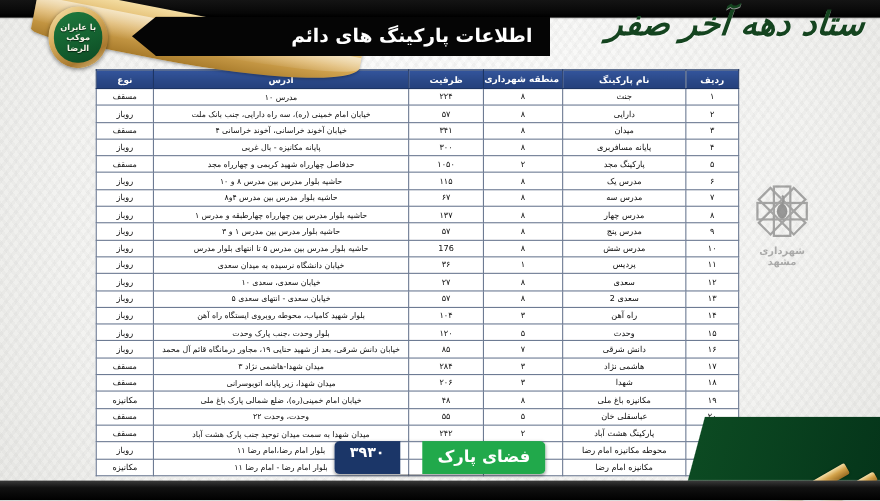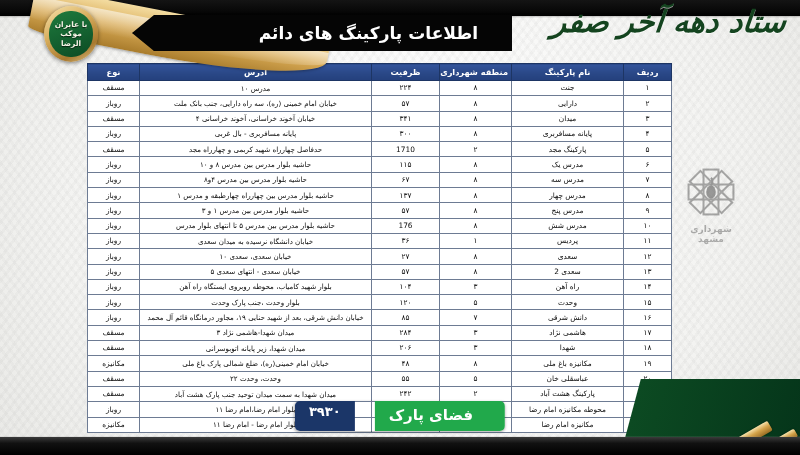--- a/index.html
+++ b/index.html
@@ -99,12 +99,12 @@
 
   
   .title-banner{
-    position:absolute;left:132px;top:15px;width:380px;height:36px;z-index:7;
+    position:absolute;left:120px;top:15px;width:380px;height:36px;z-index:7;
     background:#050505;
     border-radius:4px 0 0 4px;
     clip-path:polygon(0 0, 100% 0, 100% 100%, 22px 100%, 0 50%, 22px 0);
     display:flex;align-items:center;justify-content:flex-start;
-    padding-right:34px;box-sizing:border-box;
+    padding-right:16px;box-sizing:border-box;
     box-shadow:0 2px 6px rgba(0,0,0,.35);
   }
   .title-banner .t{

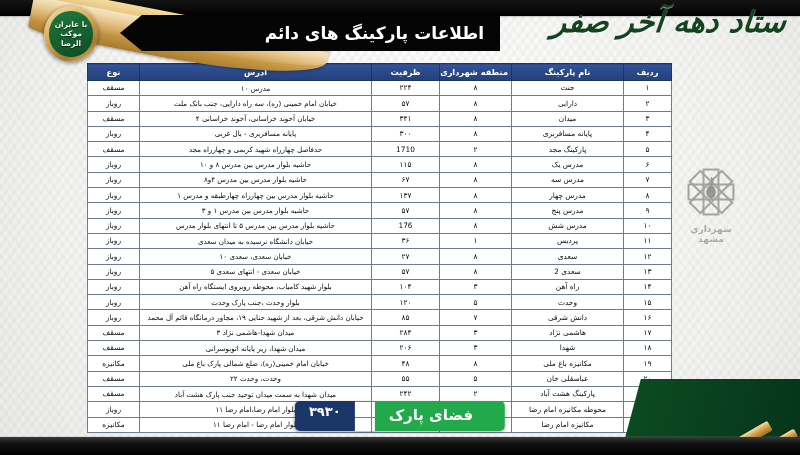--- a/index.html
+++ b/index.html
@@ -286,7 +286,7 @@
             <td>پایانه مسافربری</td>
             <td class="zone">۸</td>
             <td class="cap">۳۰۰</td>
-            <td class="addr">پایانه مسافربری - بال غربی</td>
+            <td class="addr">پایانه مکانیزه - بال غربی</td>
             <td>روباز</td>
           </tr>
           <tr>

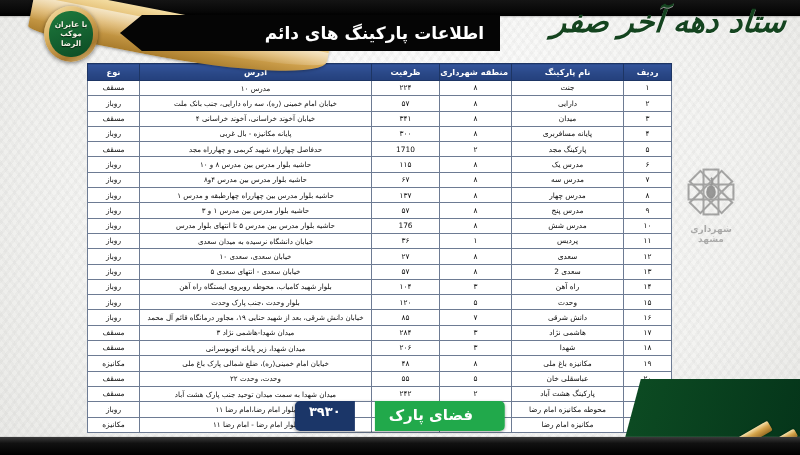--- a/index.html
+++ b/index.html
@@ -293,7 +293,7 @@
             <td class="radif">۵</td>
             <td>پارکینگ مجد</td>
             <td class="zone">۲</td>
-            <td class="cap">1710</td>
+            <td class="cap">۱۰۵۰</td>
             <td class="addr">حدفاصل چهارراه شهید کربمی و چهارراه مجد</td>
             <td>مسقف</td>
           </tr>

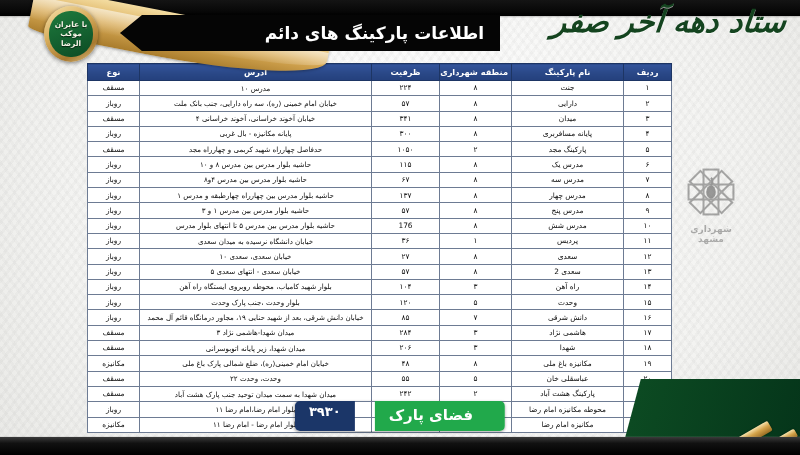--- a/index.html
+++ b/index.html
@@ -182,7 +182,7 @@
   .fb-label{
     background:#21a94b;color:#ffffff;
     font-size:15px;font-weight:bold;
-    padding:3px 32px 5px 14px;display:flex;align-items:center;margin-left:20px;
+    padding:3px 14px 5px 14px;display:flex;align-items:center;margin-left:20px;
   }
   .fb-value{
     background:#1b3668;color:#ffffff;

